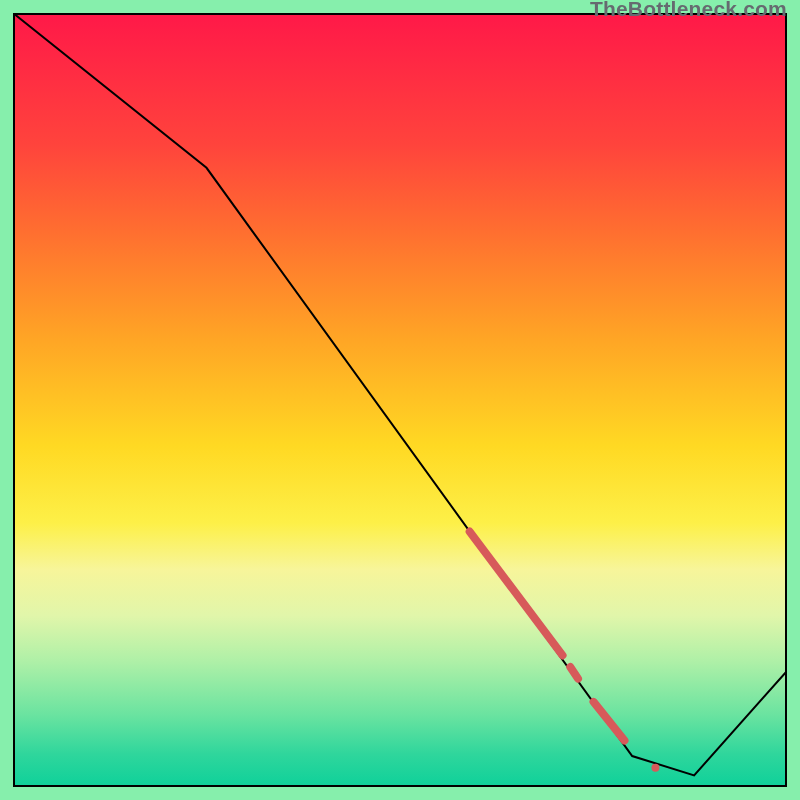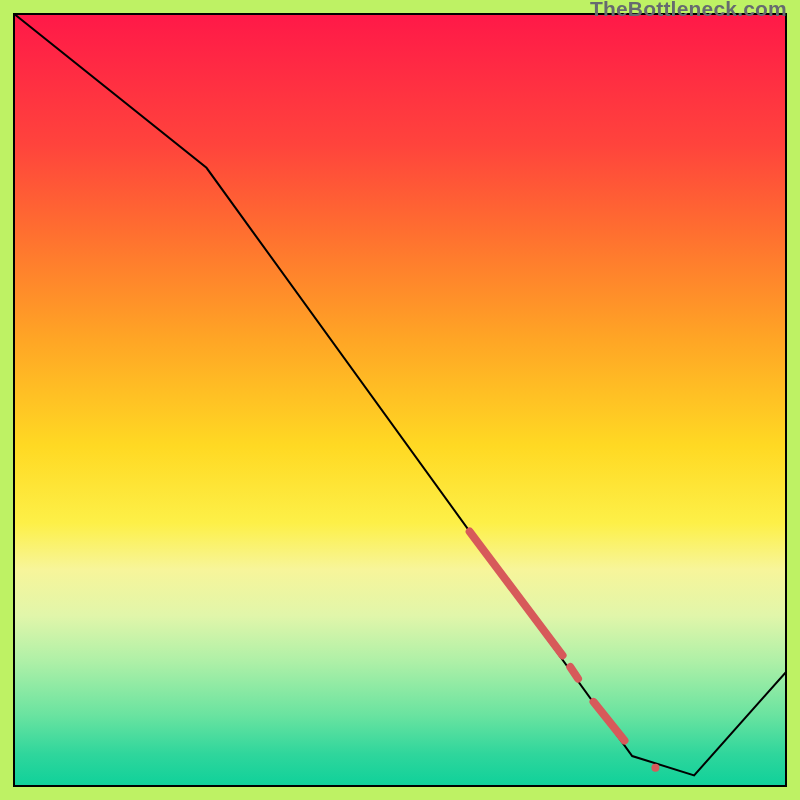--- a/index.html
+++ b/index.html
@@ -14,7 +14,7 @@
     position: relative;
     width: 800px;
     height: 800px;
-    background: #bef264;
+    background: #86efac;
   }
   .plot-area {
     position: absolute;

